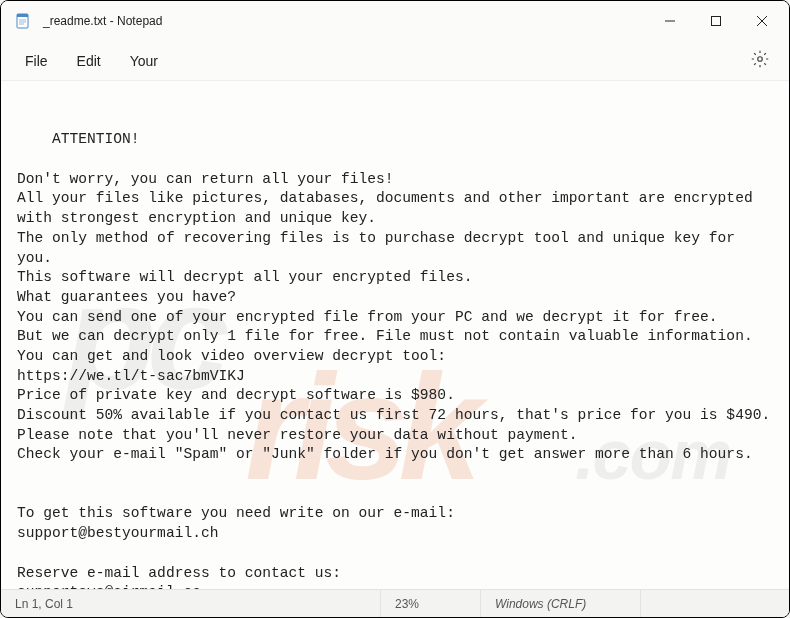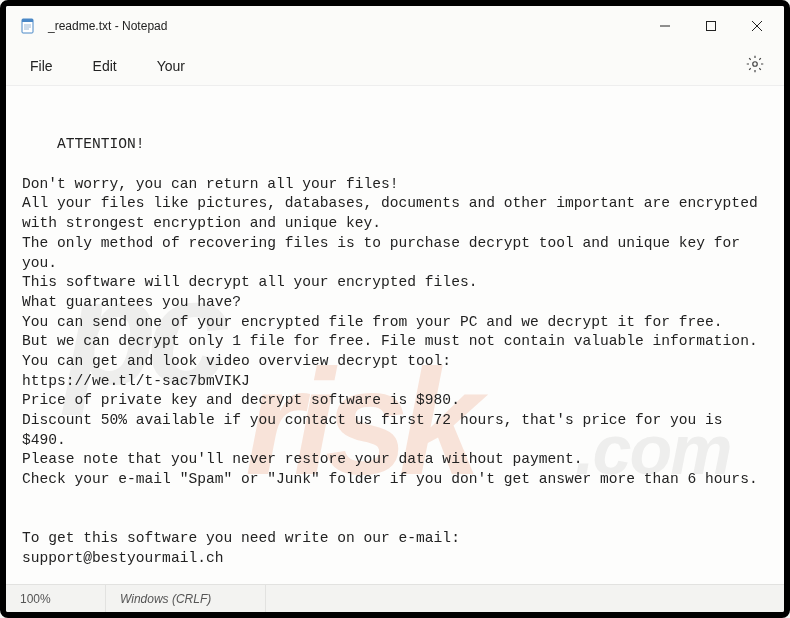--- a/index.html
+++ b/index.html
@@ -16,7 +16,7 @@
   width: 790px;
   height: 618px;
   background: #fdfdfc;
-  border: 6px solid #000000;
+  border: 1px solid #000000;
   border-radius: 8px;
   display: flex;
   flex-direction: column;

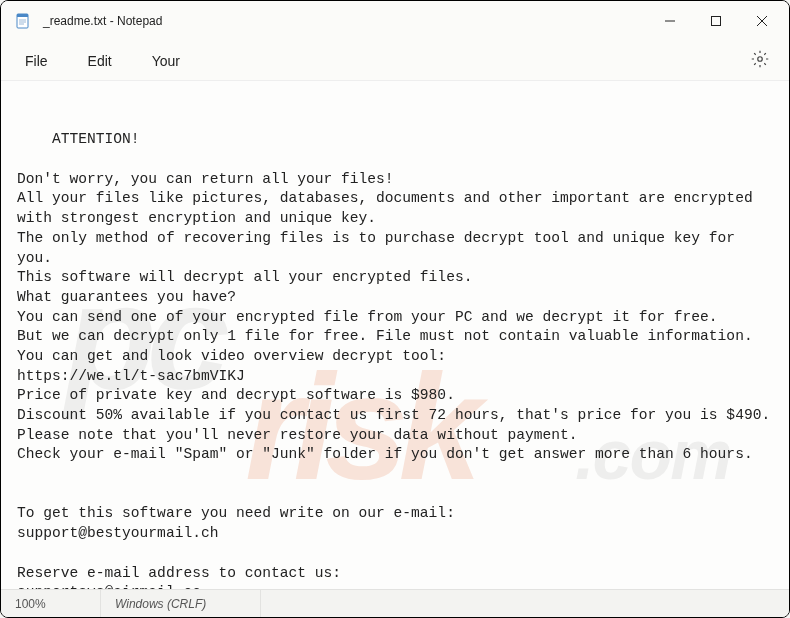--- a/index.html
+++ b/index.html
@@ -54,7 +54,7 @@
   display: flex;
   align-items: center;
   padding: 0 12px;
-  gap: 16px;
+  gap: 5px;
   background: #fbfbf9;
   border-bottom: 1px solid #eee;
 }

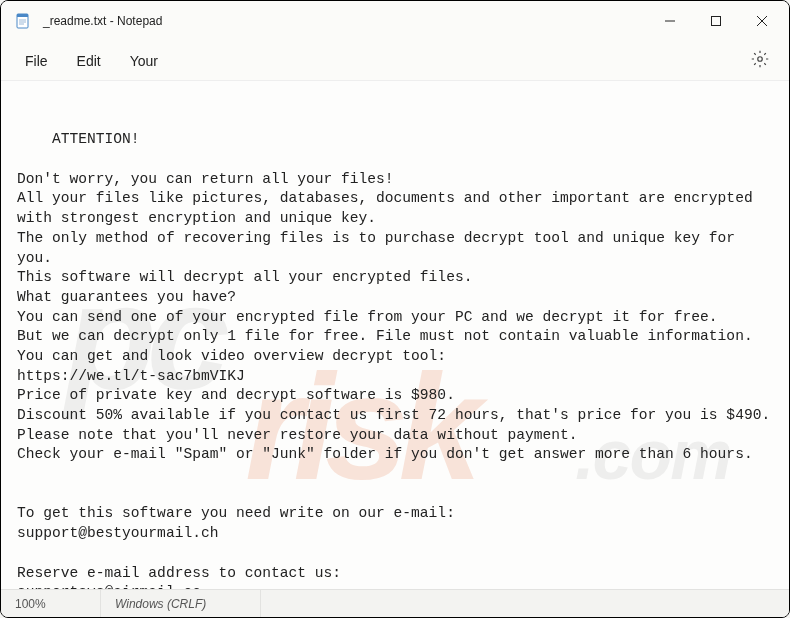--- a/index.html
+++ b/index.html
@@ -208,6 +208,7 @@
   </div>
 
   <div class="statusbar">
+    <div class="status-cell pos">Ln 1, Col 1</div>
     <div class="status-cell zoom">100%</div>
     <div class="status-cell eol">Windows (CRLF)</div>
   </div>

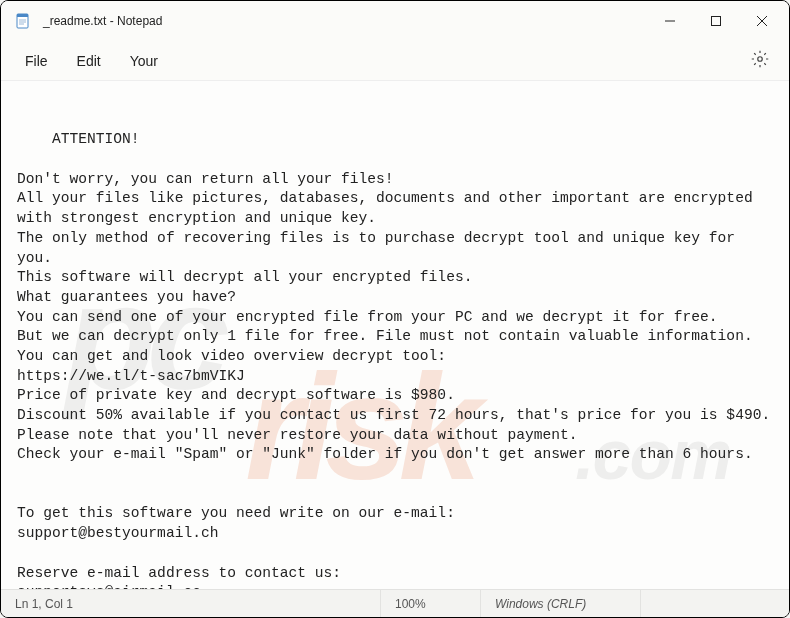--- a/index.html
+++ b/index.html
@@ -209,7 +209,7 @@
 
   <div class="statusbar">
     <div class="status-cell pos">Ln 1, Col 1</div>
-    <div class="status-cell zoom">100%</div>
+    <div class="status-cell zoom">23%</div>
     <div class="status-cell eol">Windows (CRLF)</div>
   </div>
 

